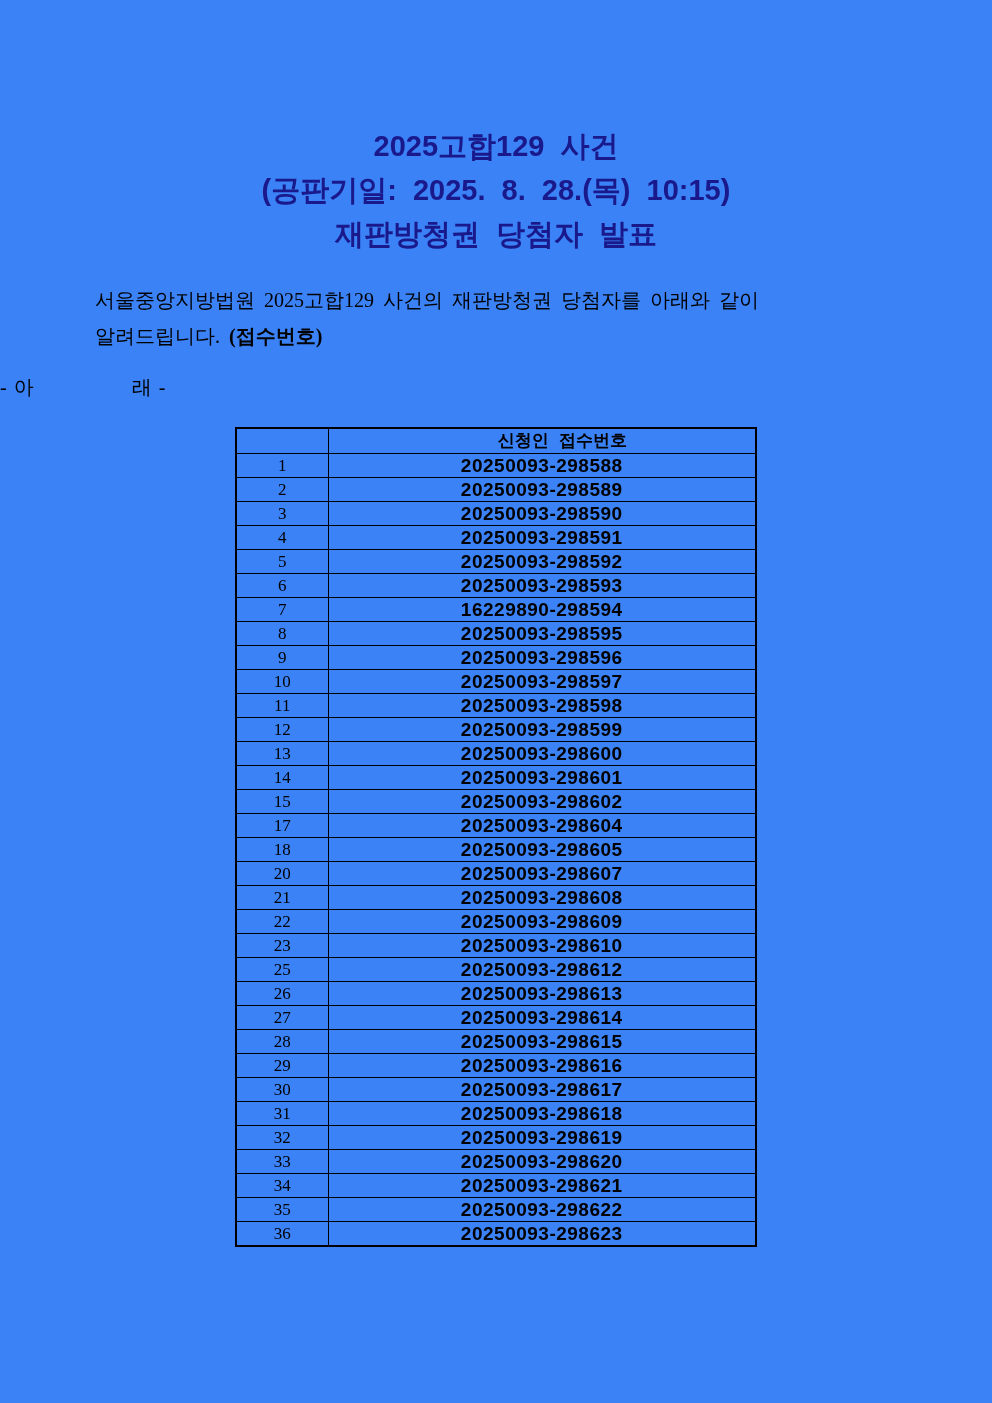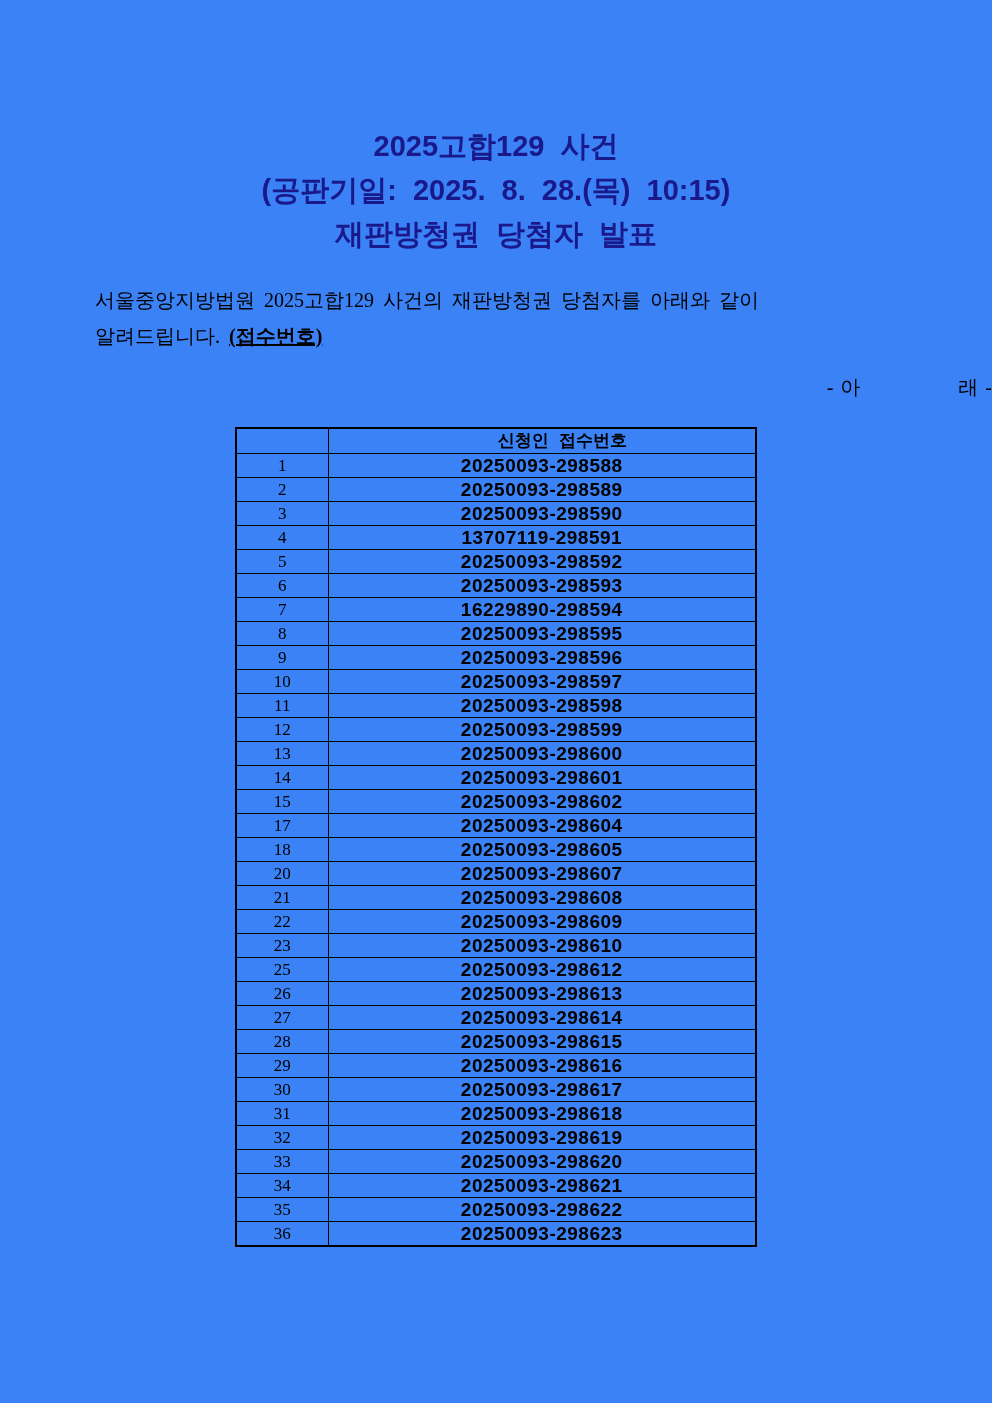--- a/index.html
+++ b/index.html
@@ -36,7 +36,6 @@
   }
   .intro .bold {
     font-weight: bold;
-    text-decoration: underline;
   }
   .below-divider {
     margin-top: 20px;

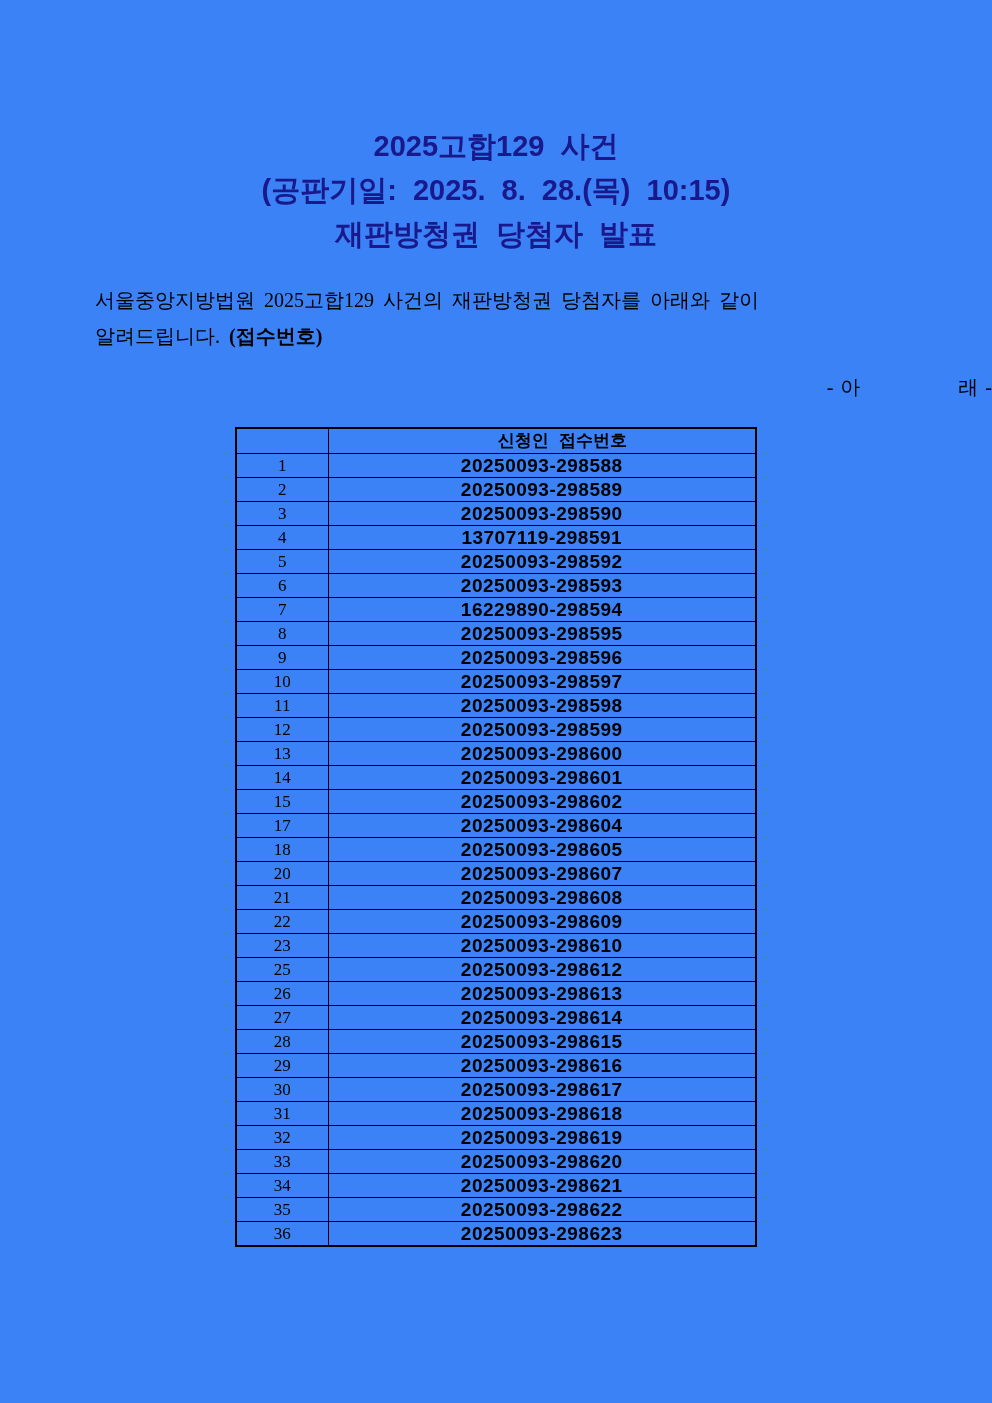--- a/index.html
+++ b/index.html
@@ -39,7 +39,7 @@
   }
   .below-divider {
     margin-top: 20px;
-    text-align: right;
+    text-align: left;
     font-size: 20px;
     white-space: pre;
     word-spacing: 2px;

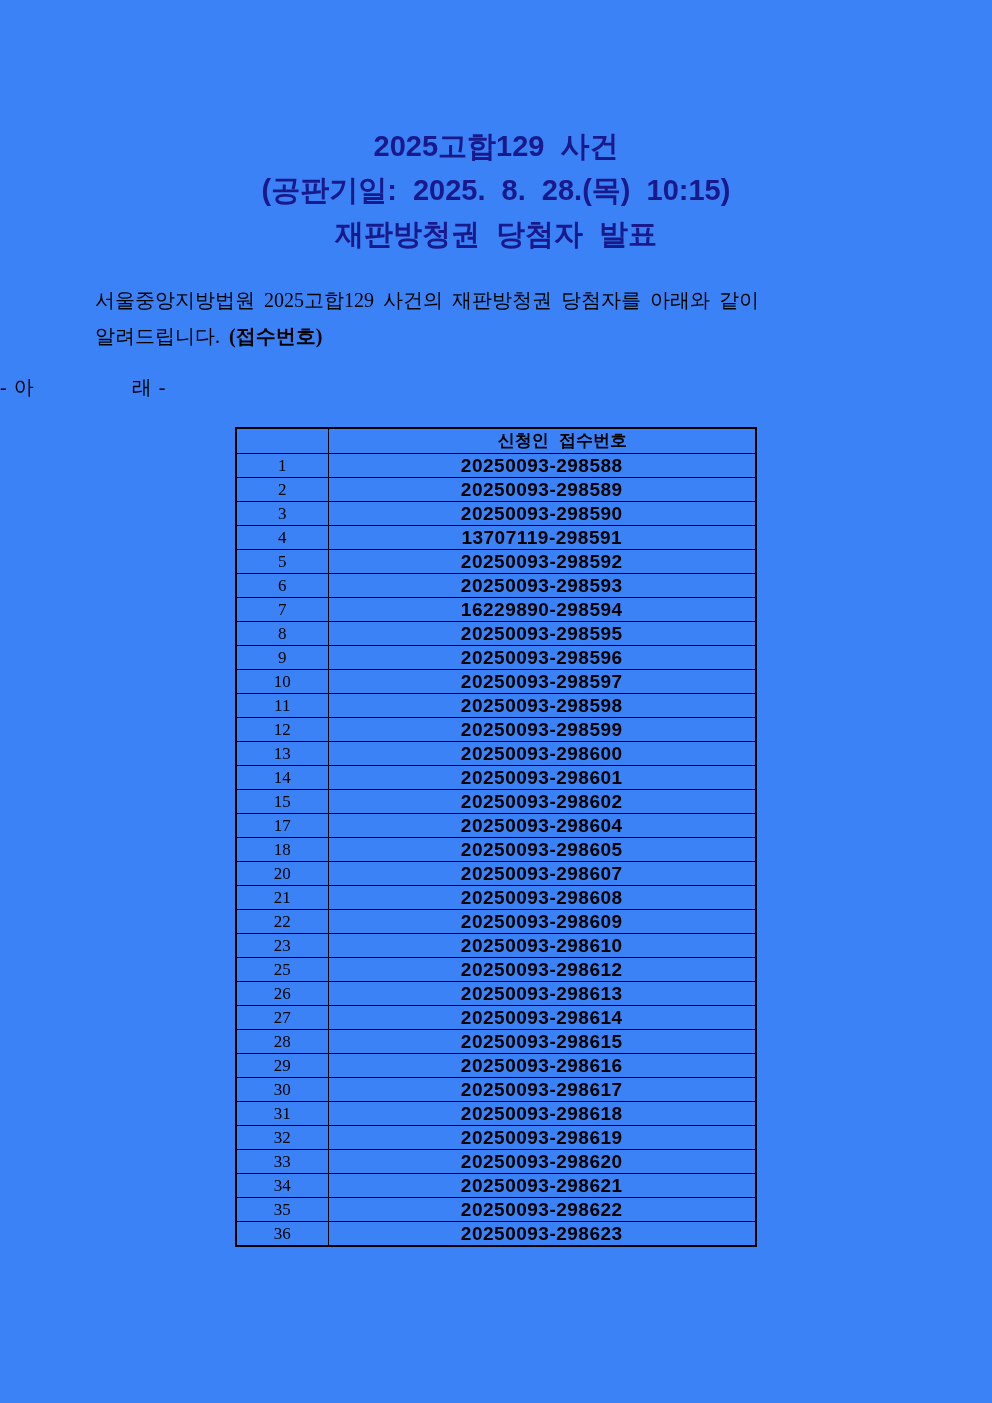--- a/index.html
+++ b/index.html
@@ -129,7 +129,7 @@
         </tr>
         <tr>
           <td class="cell-no">4</td>
-          <td class="cell-receipt">13707119-298591</td>
+          <td class="cell-receipt">20250093-298591</td>
         </tr>
         <tr>
           <td class="cell-no">5</td>

